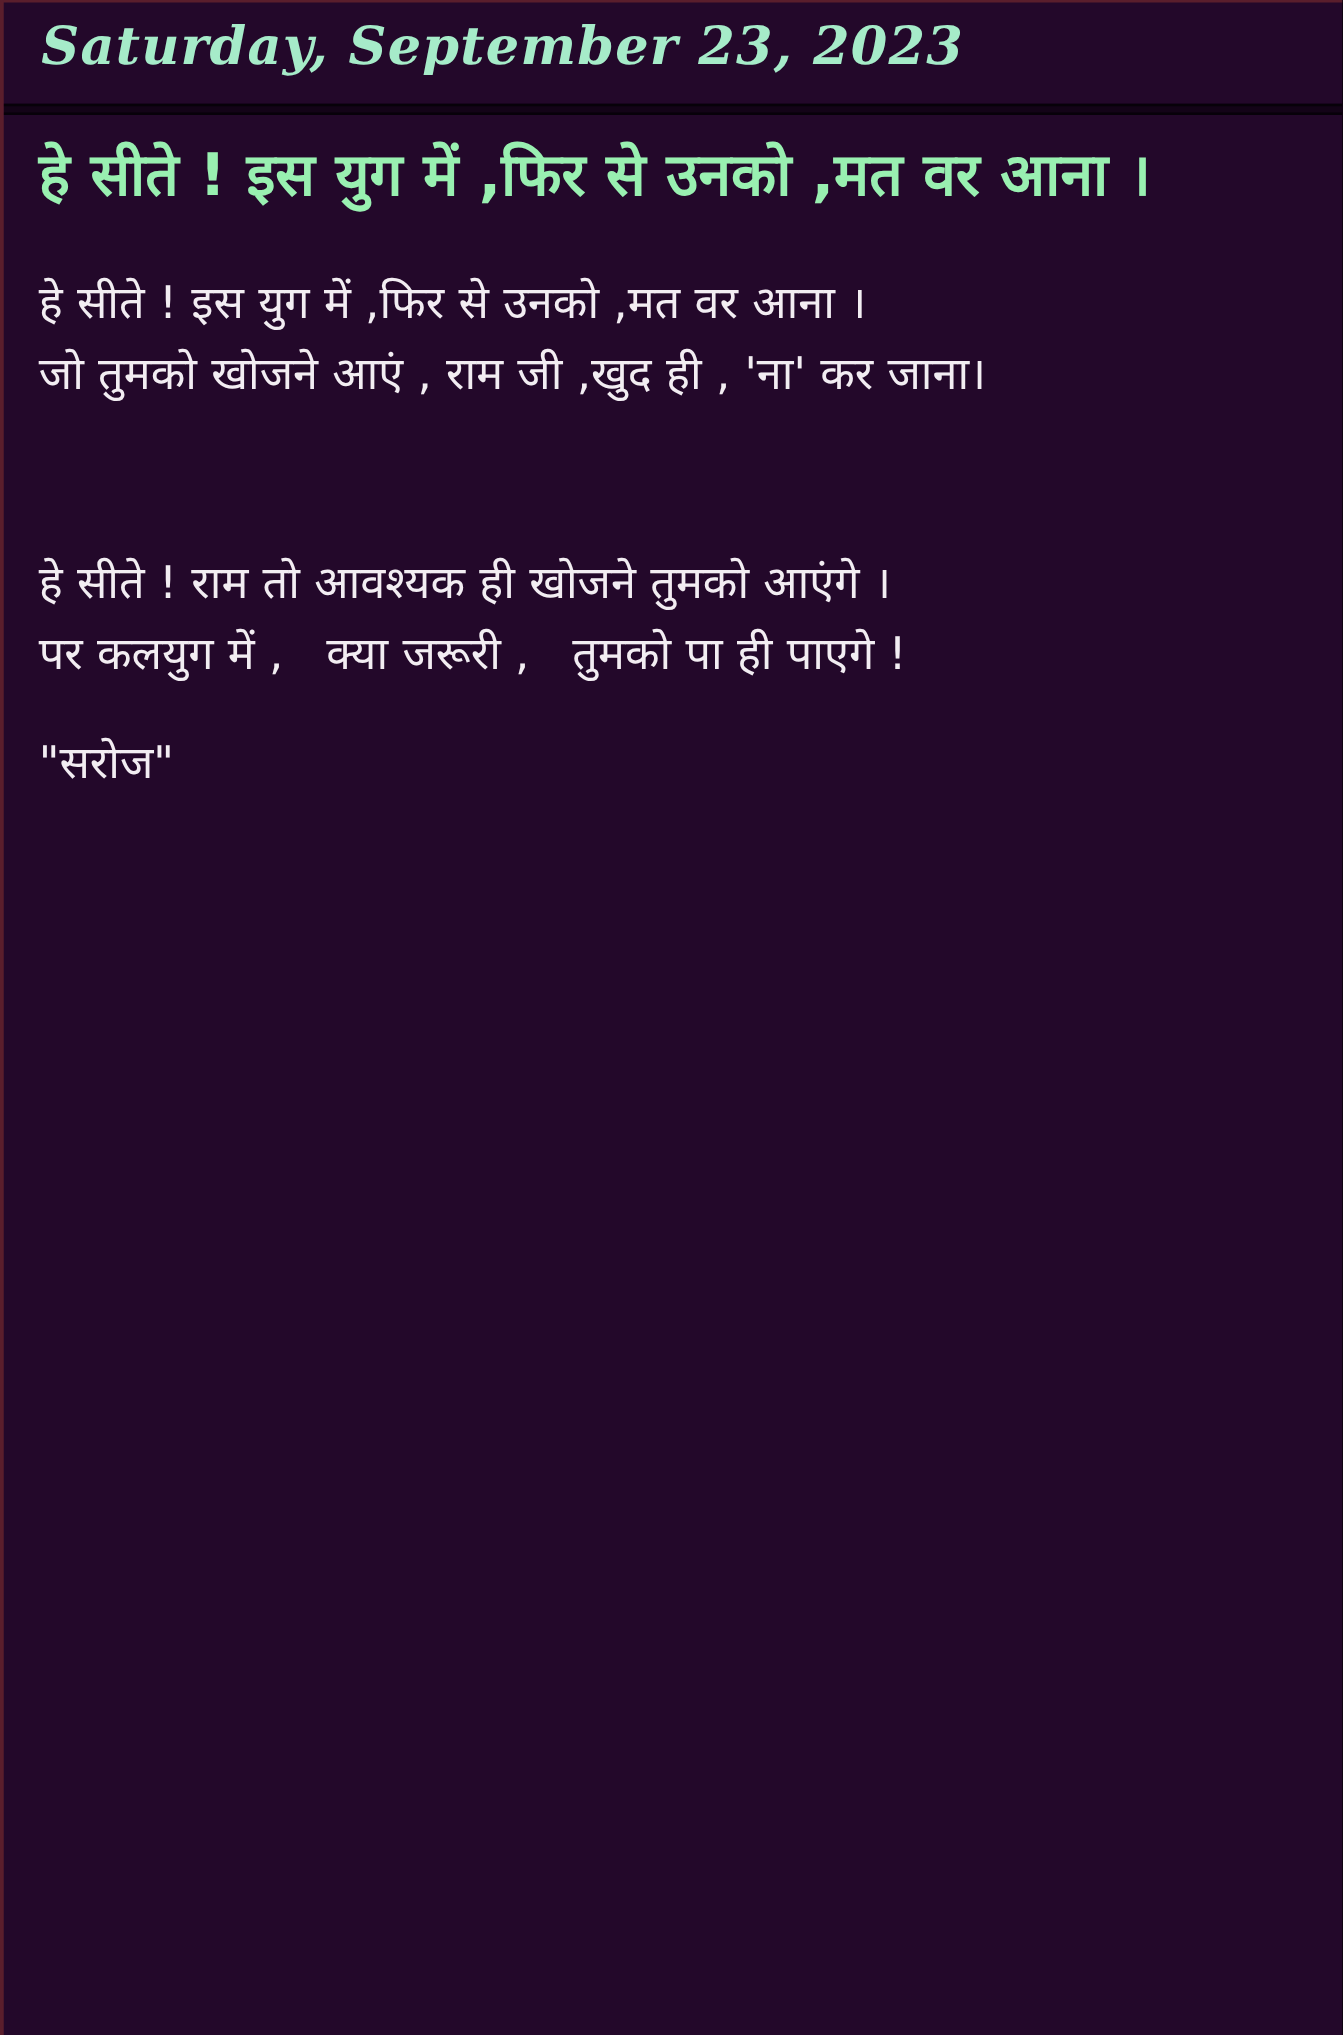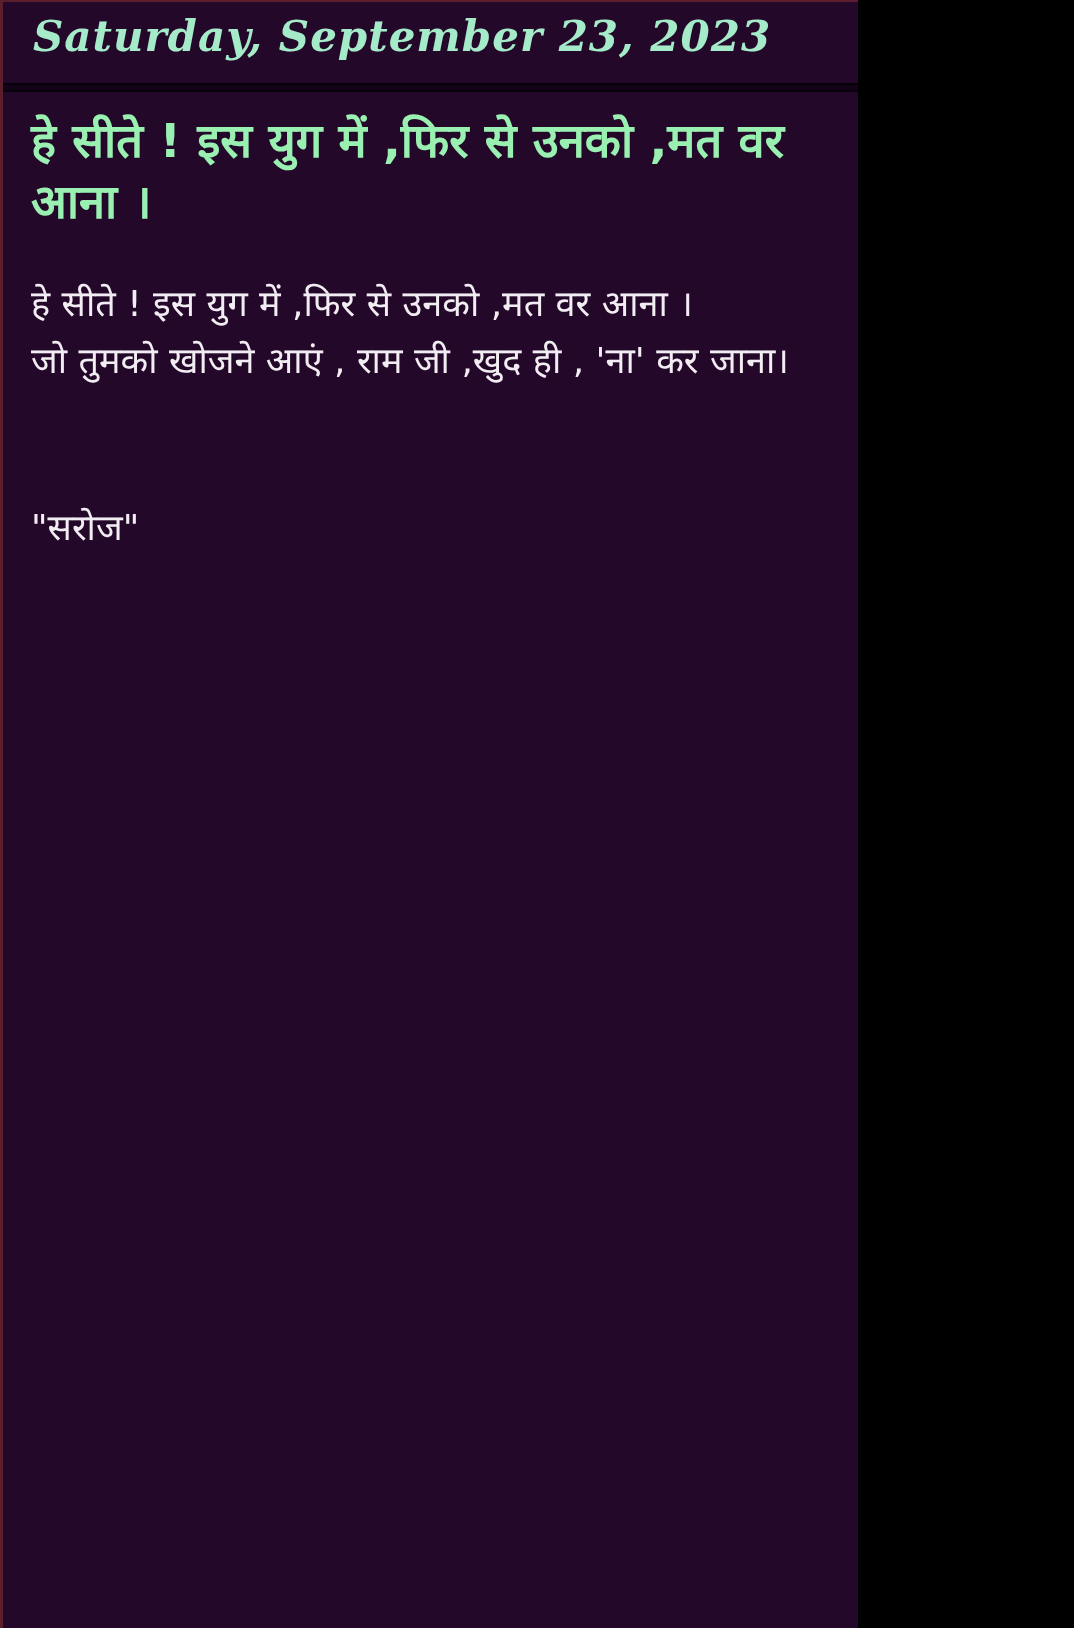--- a/index.html
+++ b/index.html
@@ -13,7 +13,7 @@
   html, body { margin: 0; padding: 0; background: #000; }
   .page {
     position: relative;
-    width: 858px;
+    width: 1074px;
     height: 1628px;
     box-sizing: border-box;
     background: var(--page-bg);

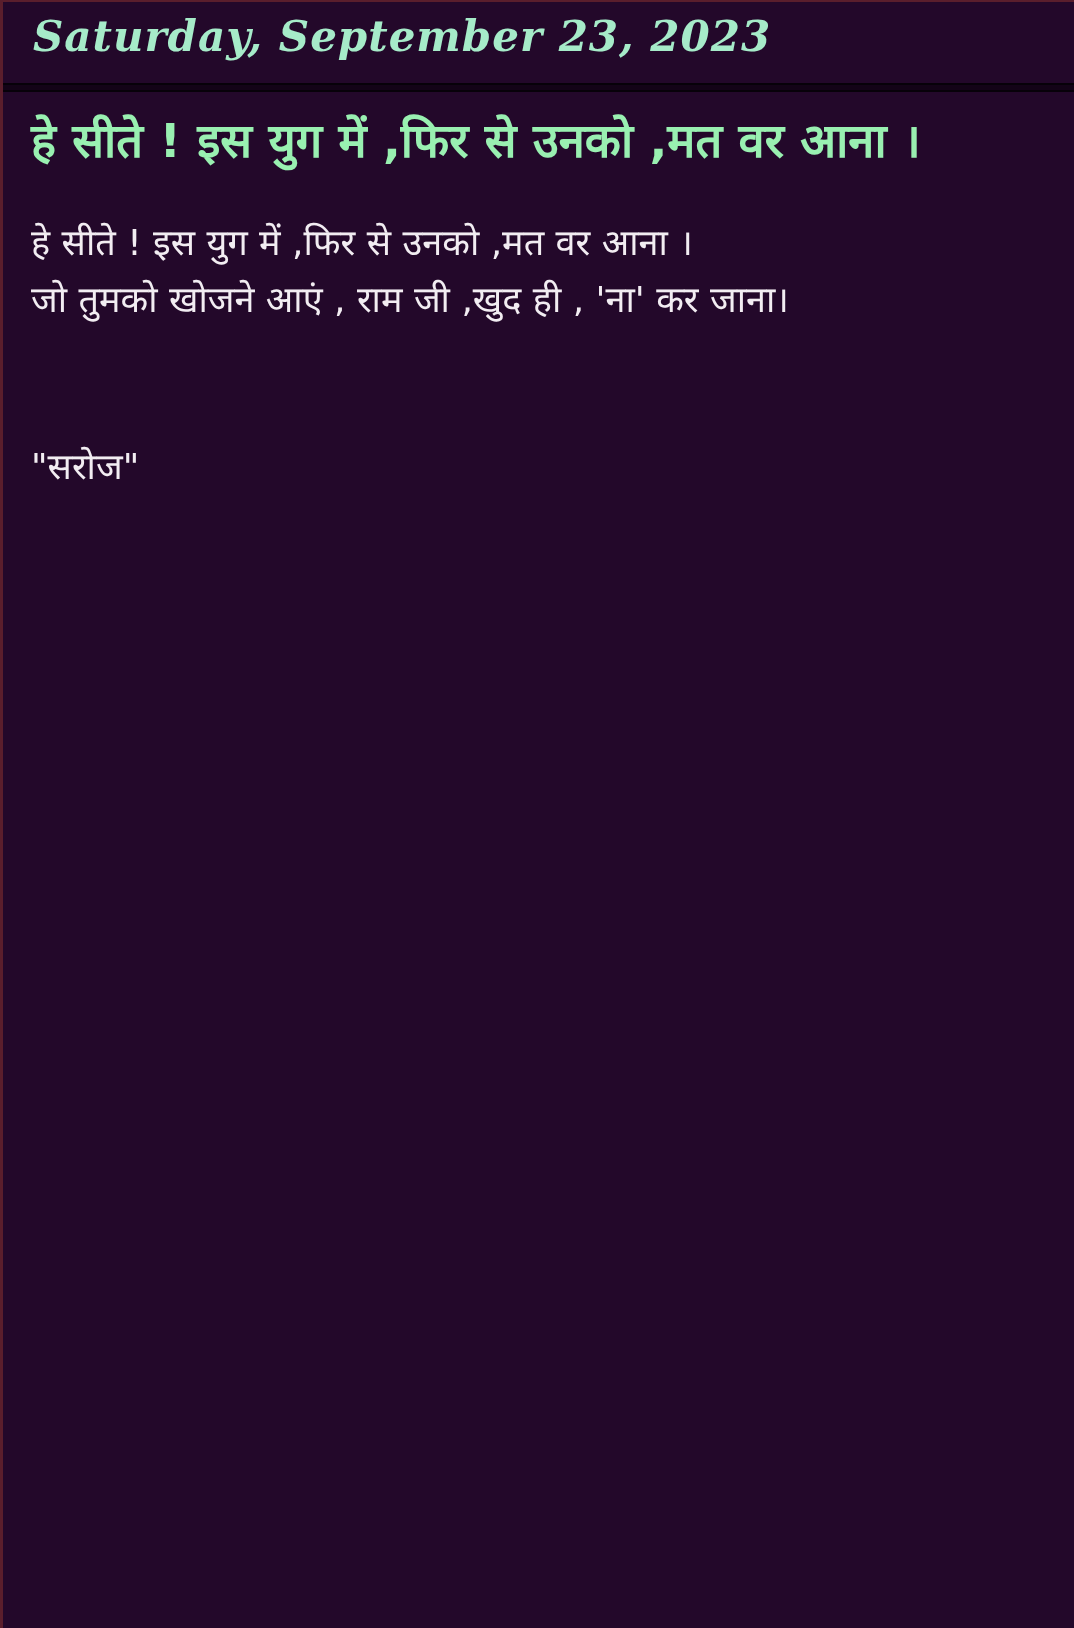--- a/index.html
+++ b/index.html
@@ -93,6 +93,10 @@
       </p>
 
 
+      <p class="stanza stanza-last">
+        <span class="line">हे सीते ! राम तो आवश्यक ही खोजने तुमको आएंगे ।</span>
+        <span class="line">पर कलयुग में ,   क्या जरूरी ,   तुमको पा ही पाएगे !</span>
+      </p>
 
       <p class="signature">"सरोज"</p>
 

